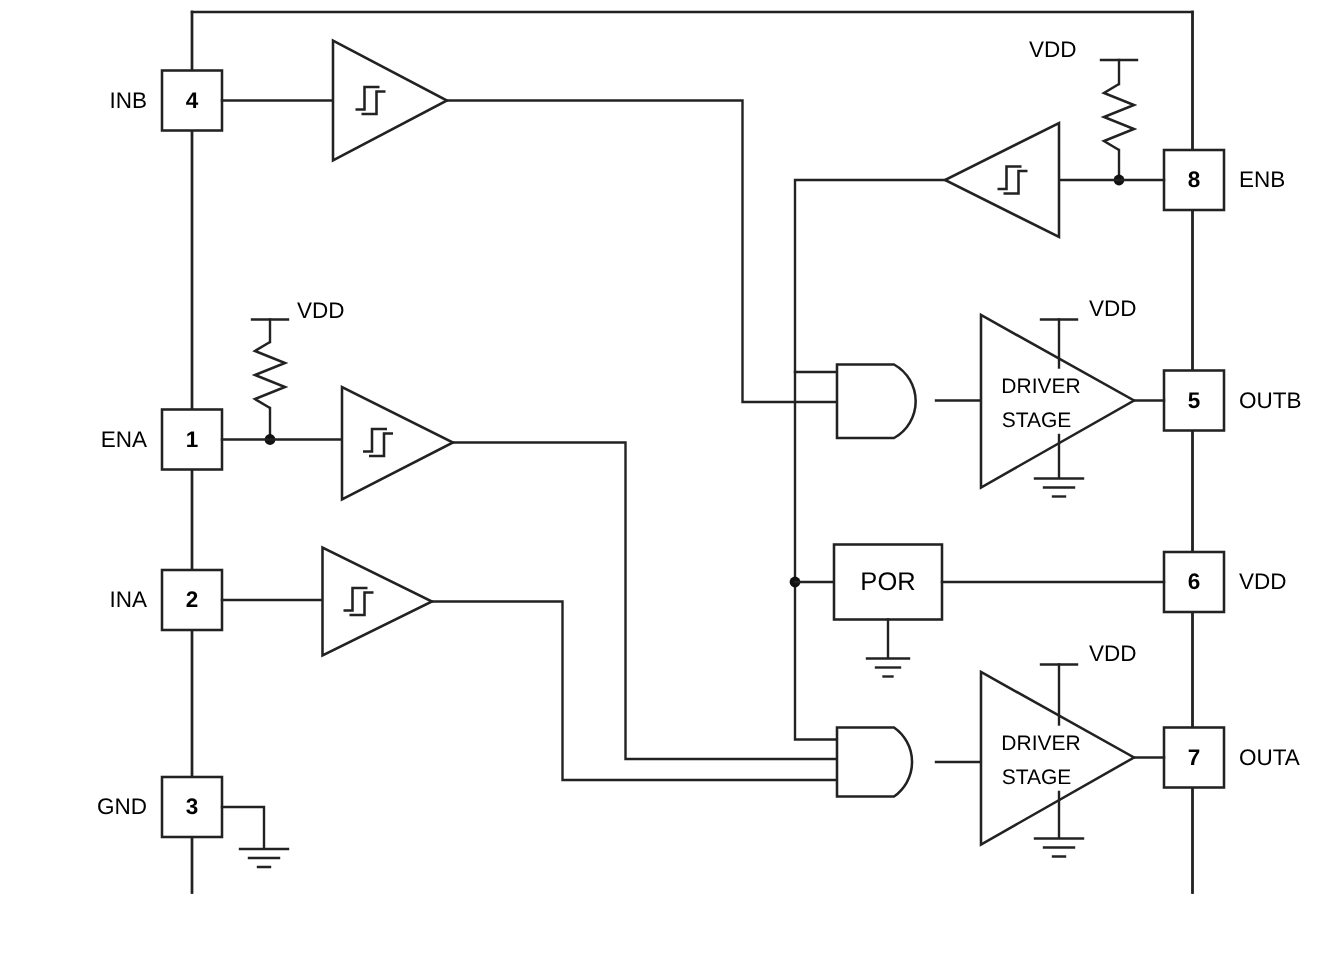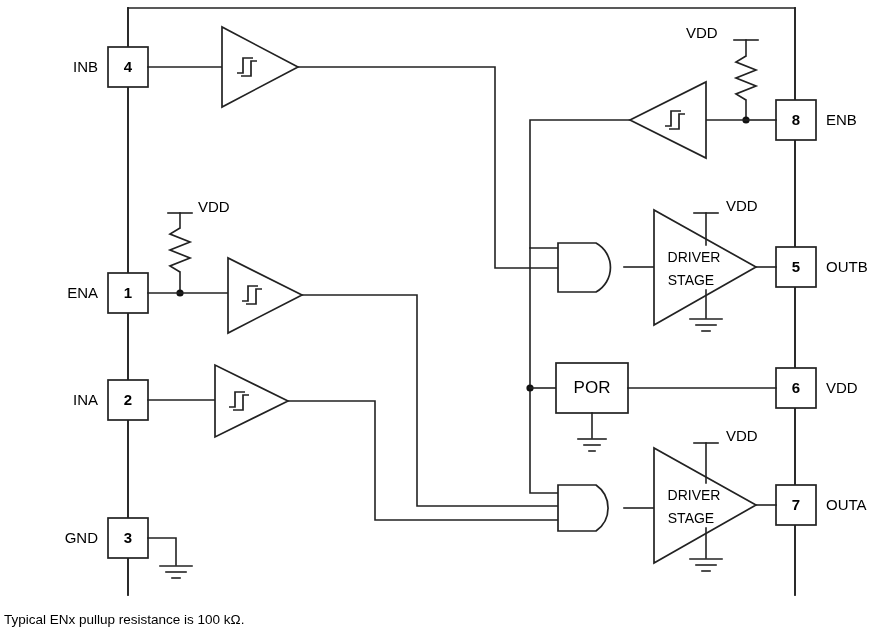--- a/index.html
+++ b/index.html
@@ -293,7 +293,6 @@
 
   </svg>
 
-  <div class="caption">Typical ENx pullup resistance is 100 kΩ.</div>
 
 </div>
 

